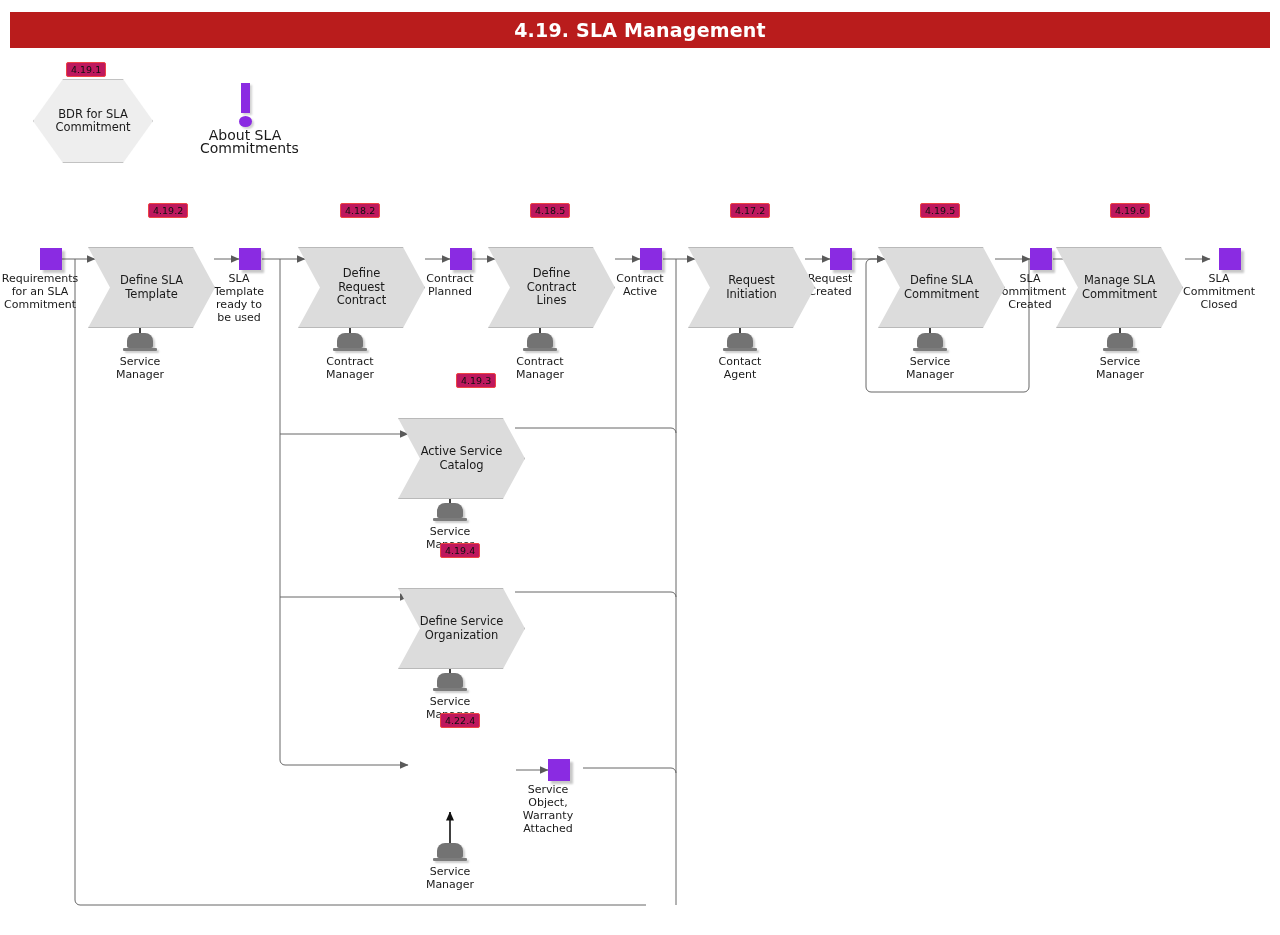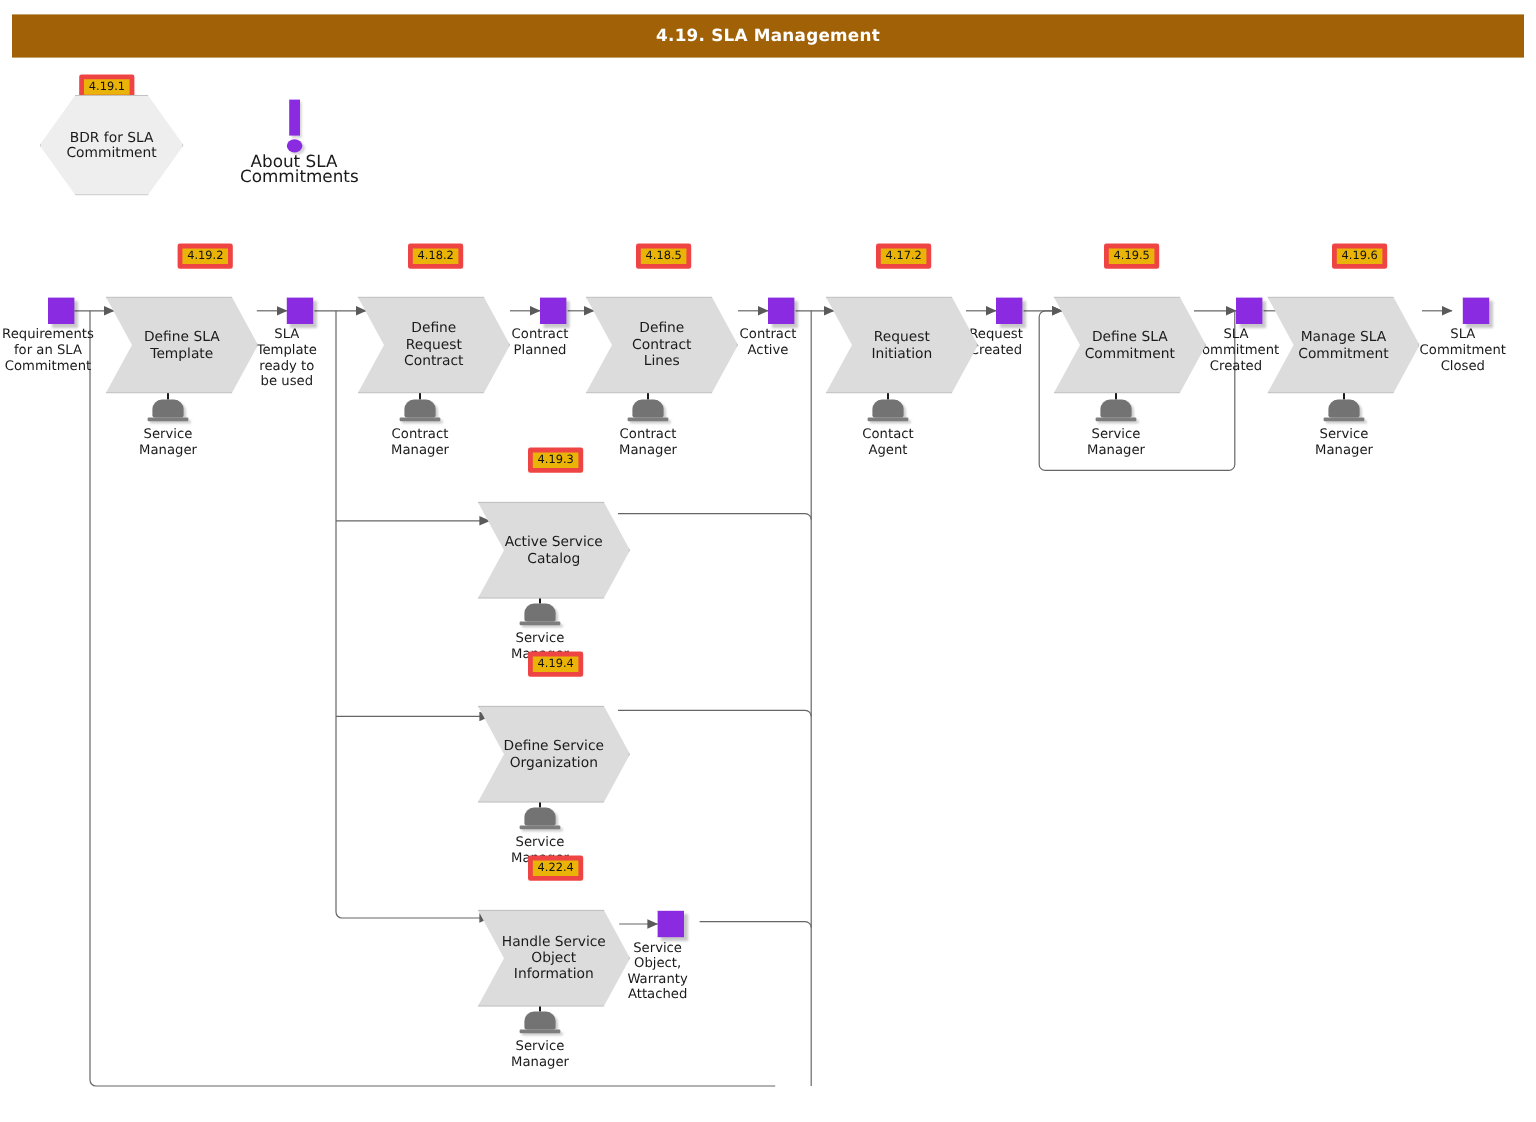--- a/index.html
+++ b/index.html
@@ -10,9 +10,9 @@
   
   .titlebar{
     position:absolute;left:10px;top:12px;width:1260px;height:36px;
-    background:#a16207;color:#ffffff;
+    background:#b91c1c;color:#ffffff;
     font-family:"DejaVu Sans", sans-serif;
-    font-weight:bold;font-size:14px;
+    font-weight:bold;font-size:19px;
     display:flex;align-items:center;justify-content:center;
     letter-spacing:.2px;
   }

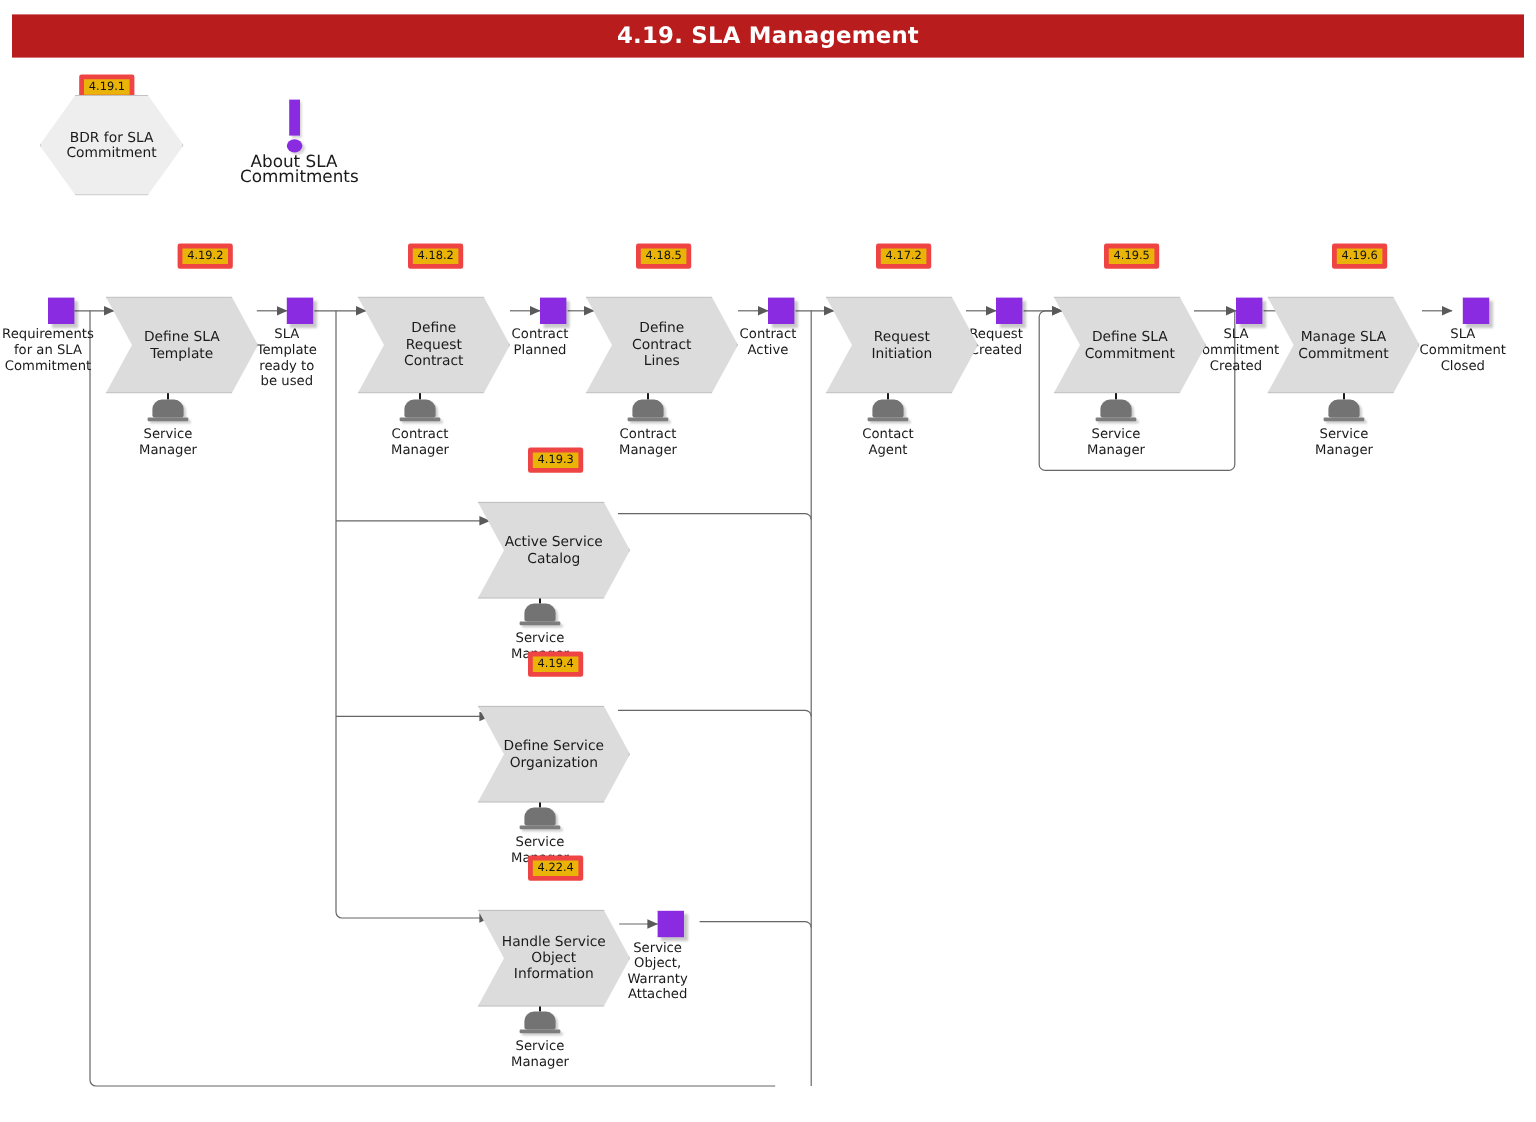--- a/index.html
+++ b/index.html
@@ -40,7 +40,7 @@
 
   
   .idtag{
-    position:absolute;background:#eab308;border:4px solid #ef4444;border-radius:2px;
+    position:absolute;background:#be185d;border:1px solid #ef4444;border-radius:2px;
     font-size:9.5px;color:#111;padding:1px 4px 1px 4px;line-height:11px;
     white-space:nowrap;
   }

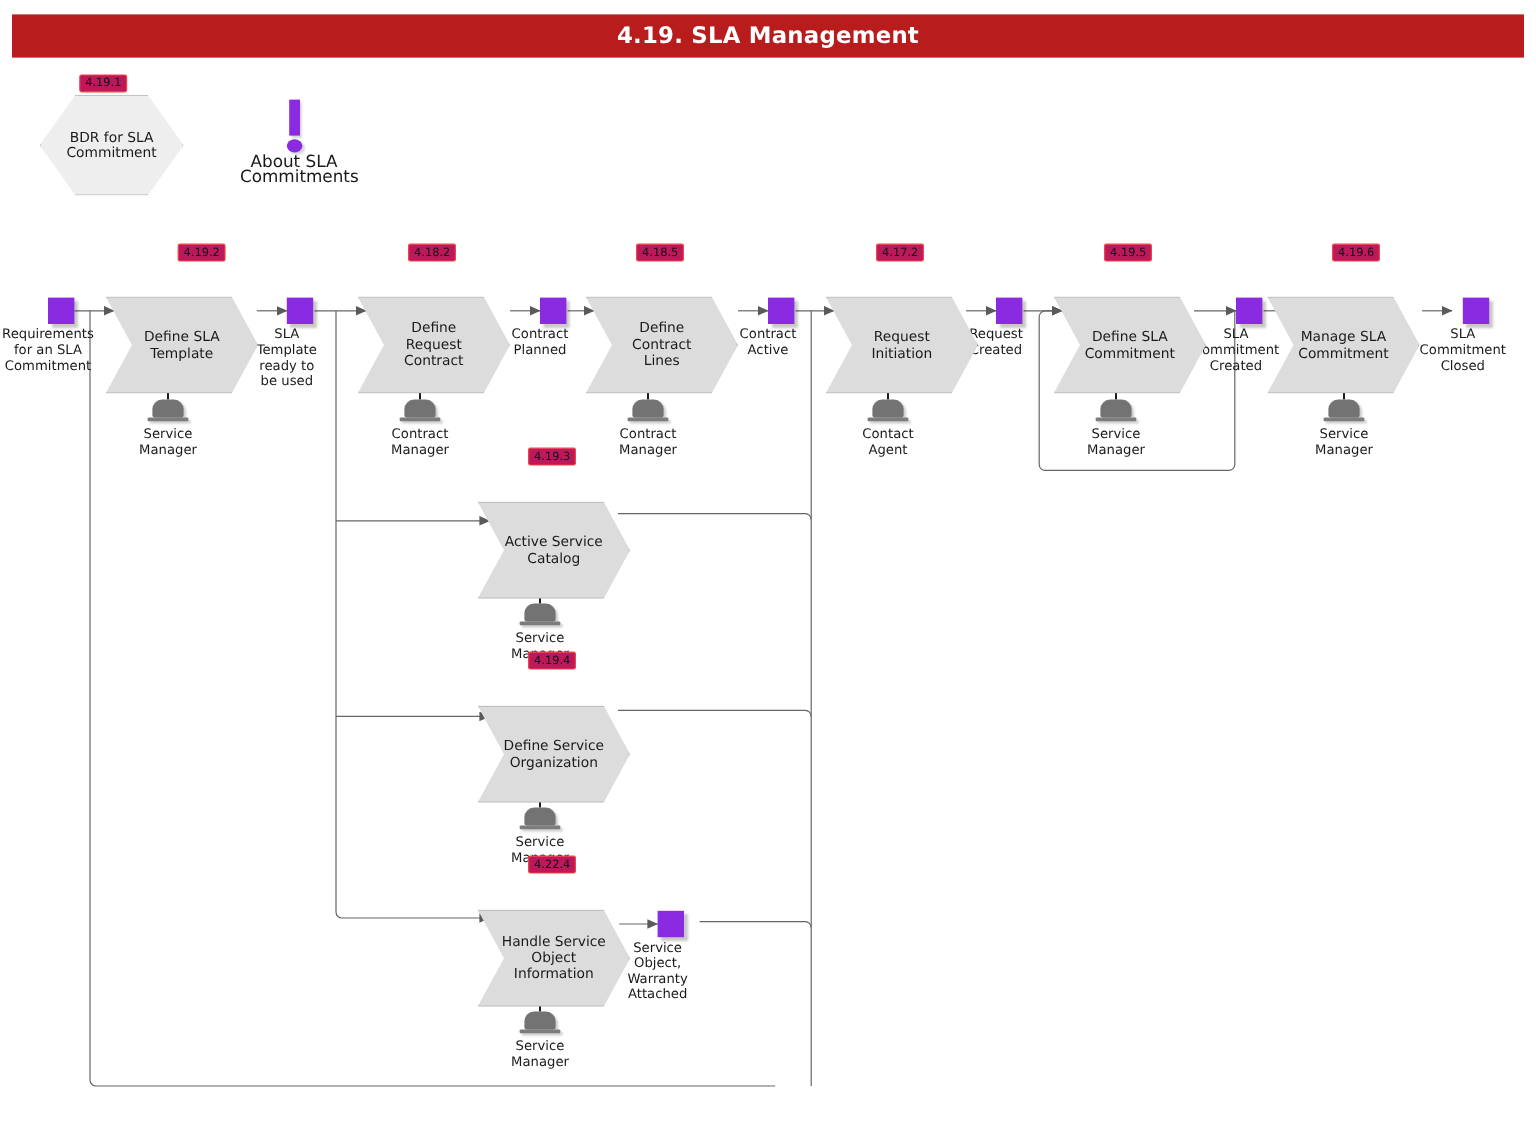--- a/index.html
+++ b/index.html
@@ -312,7 +312,7 @@
 Manager</div>
   </div>
 
-  <div class="idtag" style="left:440px;top:373px;">4.19.3</div>
+  <div class="idtag" style="left:456px;top:373px;">4.19.3</div>
   <div class="act" style="left:398px;top:390px;width:127px;height:81px;">
     <div class="chev"></div>
     <div class="lbl">Active Service

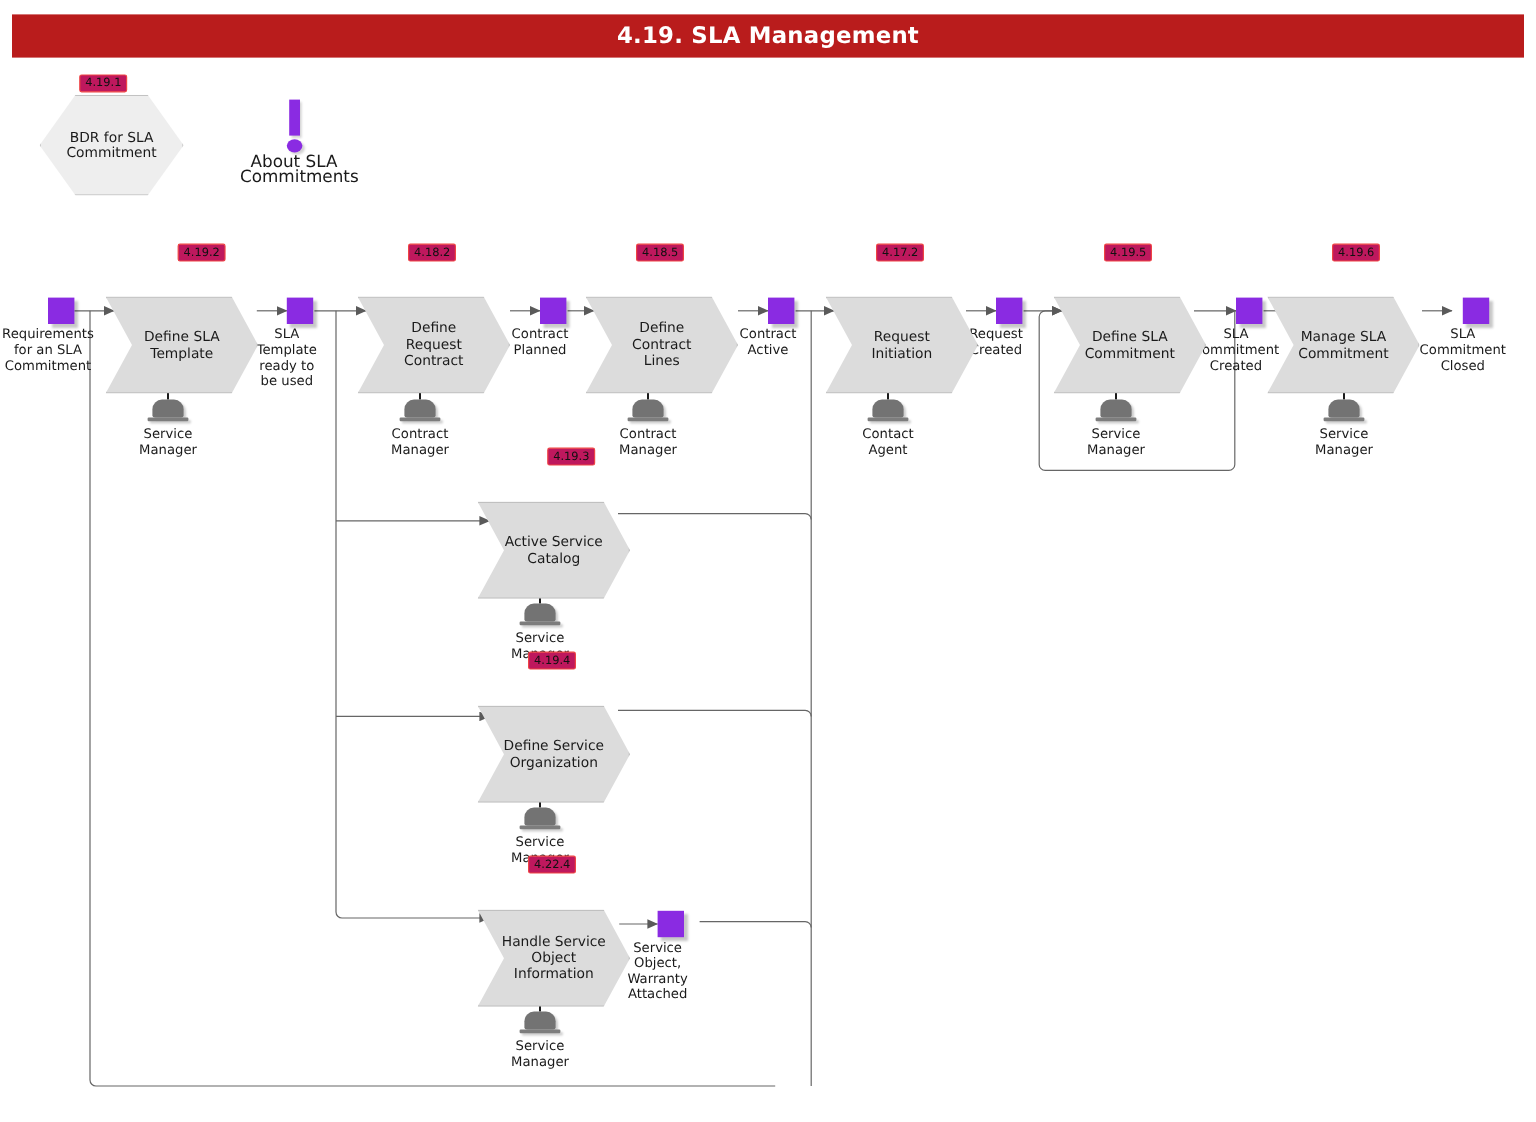--- a/index.html
+++ b/index.html
@@ -343,12 +343,6 @@
   </div>
 
   <div class="idtag" style="left:440px;top:713px;">4.22.4</div>
-  <div class="act" style="left:398px;top:730px;width:127px;height:81px;">
-    <div class="chev"></div>
-    <div class="lbl">Handle Service
-Object
-Information</div>
-  </div>
   <div class="role" style="left:410px;top:843px;">
     <div class="hat">
         <div class="crown"></div>

